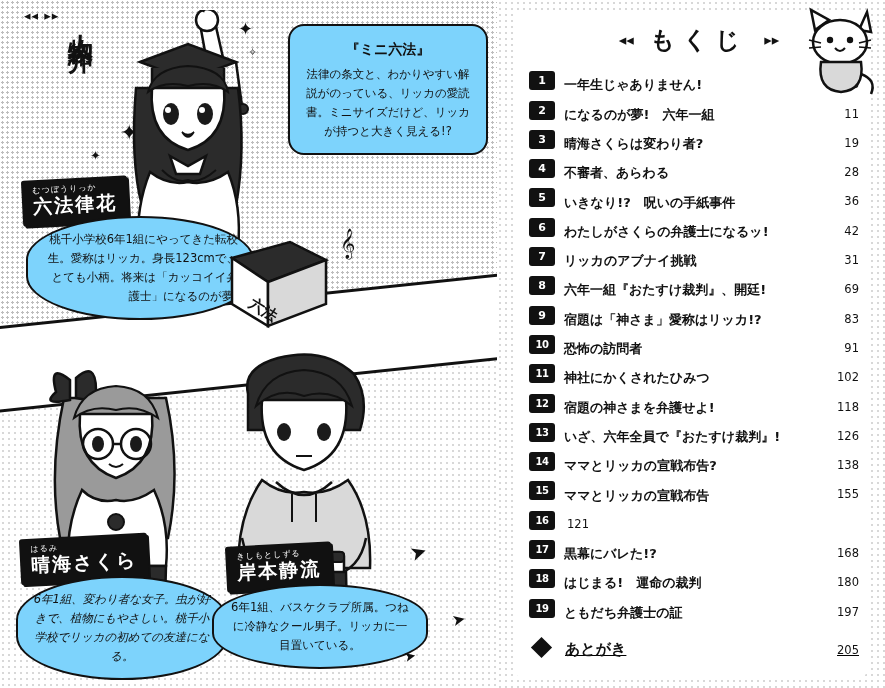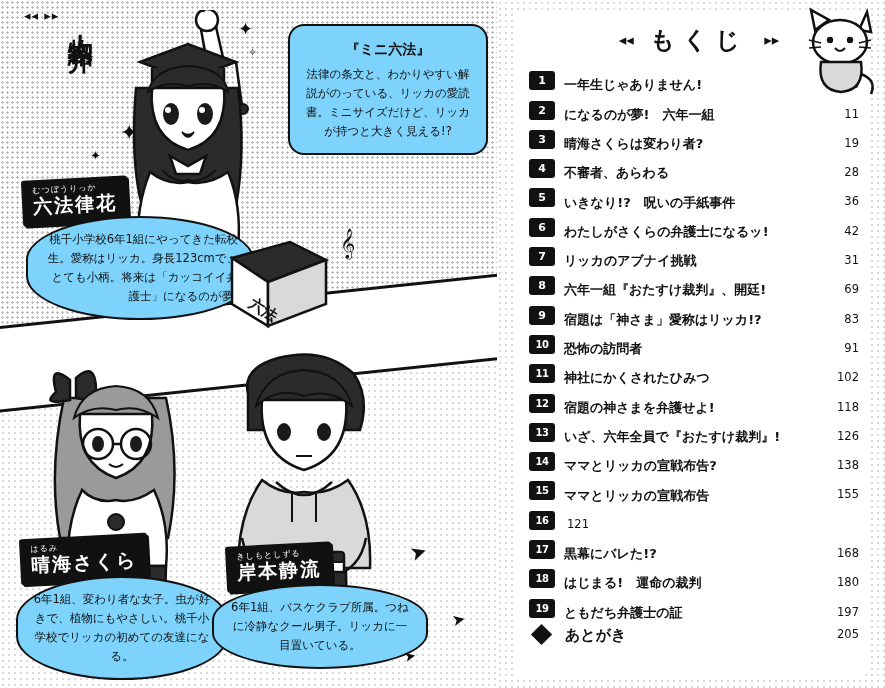--- a/index.html
+++ b/index.html
@@ -249,7 +249,7 @@
       <span>晴海さくら</span>
     </div>
 
-    <div class="bubble" style="left:16px;top:576px;width:180px;">
+    <div class="bubble" style="left:16px;top:576px;width:180px;font-style:italic;">
       <span>6年1組、変わり者な女子。虫が好きで、植物にもやさしい。桃千小学校でリッカの初めての友達になる。</span>
     </div>
 

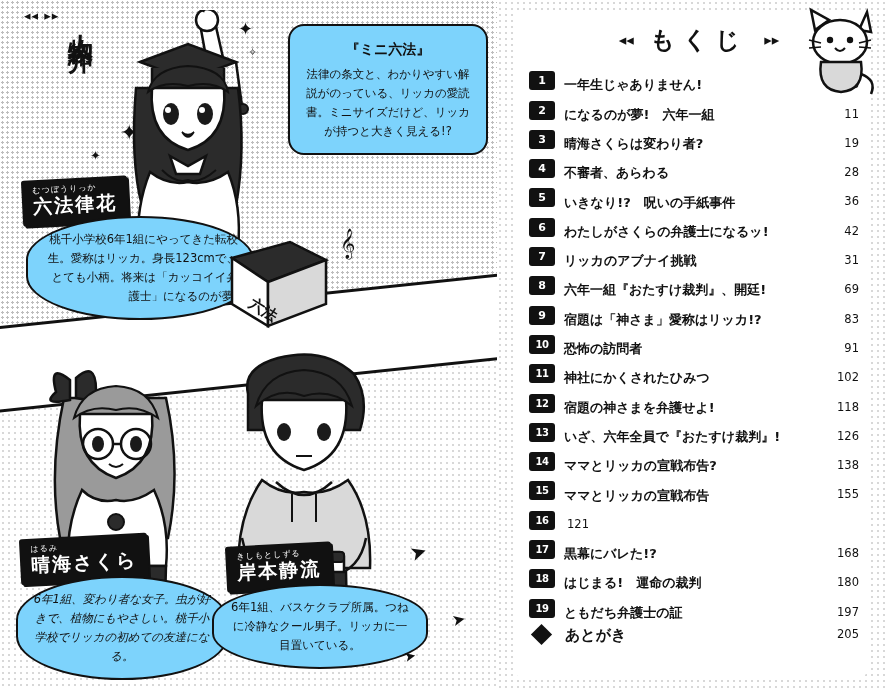--- a/index.html
+++ b/index.html
@@ -123,7 +123,7 @@
     width:34px;text-align:right;font-size:11.5px;color:#111;margin-bottom:2px;
   }
   .toc-after{
-    display:flex;align-items:flex-start;height:32px;margin-top:6px;
+    display:flex;align-items:flex-end;height:32px;margin-top:6px;text-decoration:underline;
   }
   .toc-diamond{
     width:15px;height:15px;background:#111;transform:rotate(45deg);

